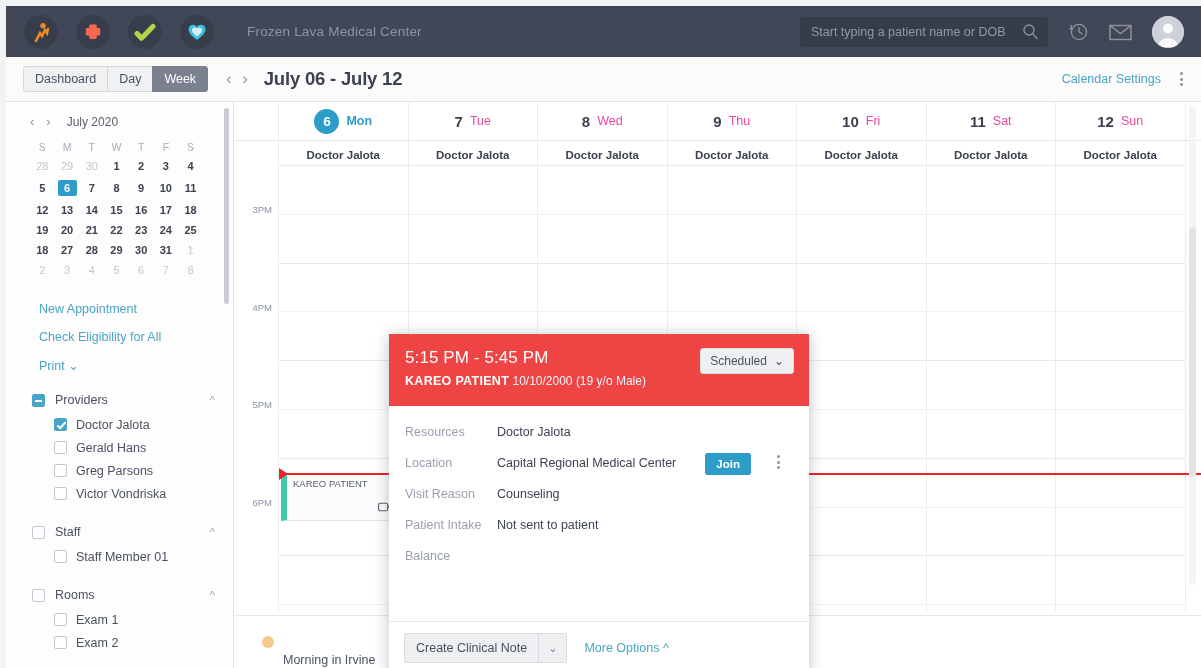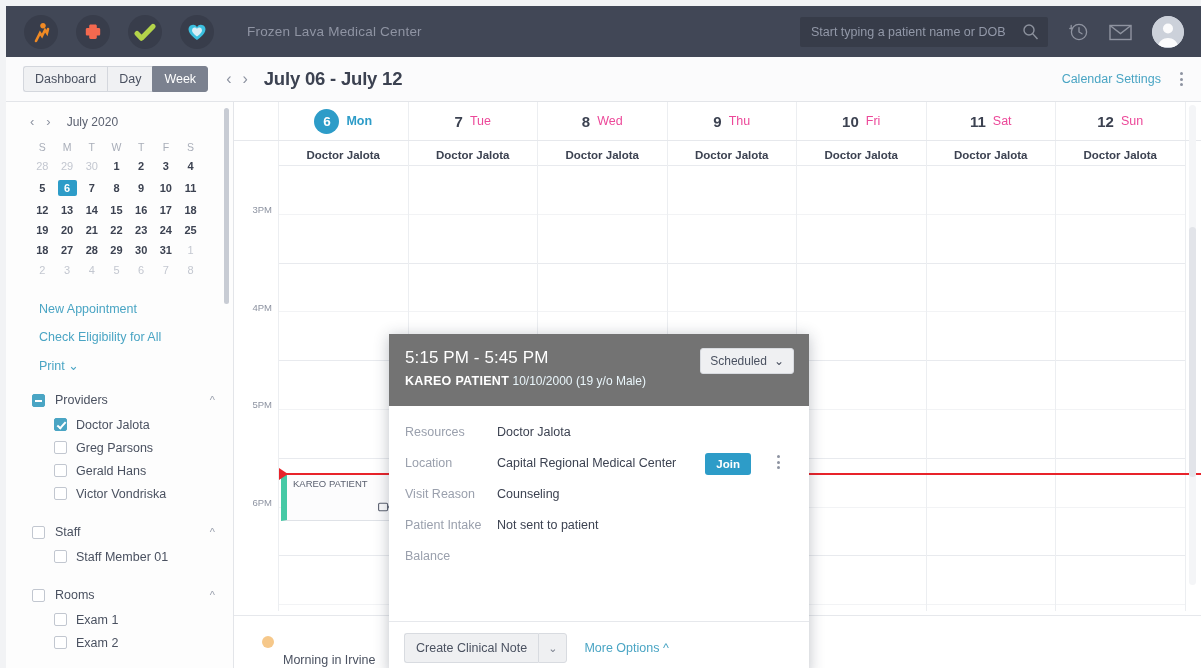--- a/index.html
+++ b/index.html
@@ -225,7 +225,7 @@
     z-index: 20; overflow: hidden;
   }
   .pop-head {
-    background: #737373; color: #fff; padding: 14px 16px 13px 16px;
+    background: #ef4444; color: #fff; padding: 14px 16px 13px 16px;
     position: relative; height: 72px;
   }
   .pop-time { font-size: 17px; letter-spacing: .1px; }

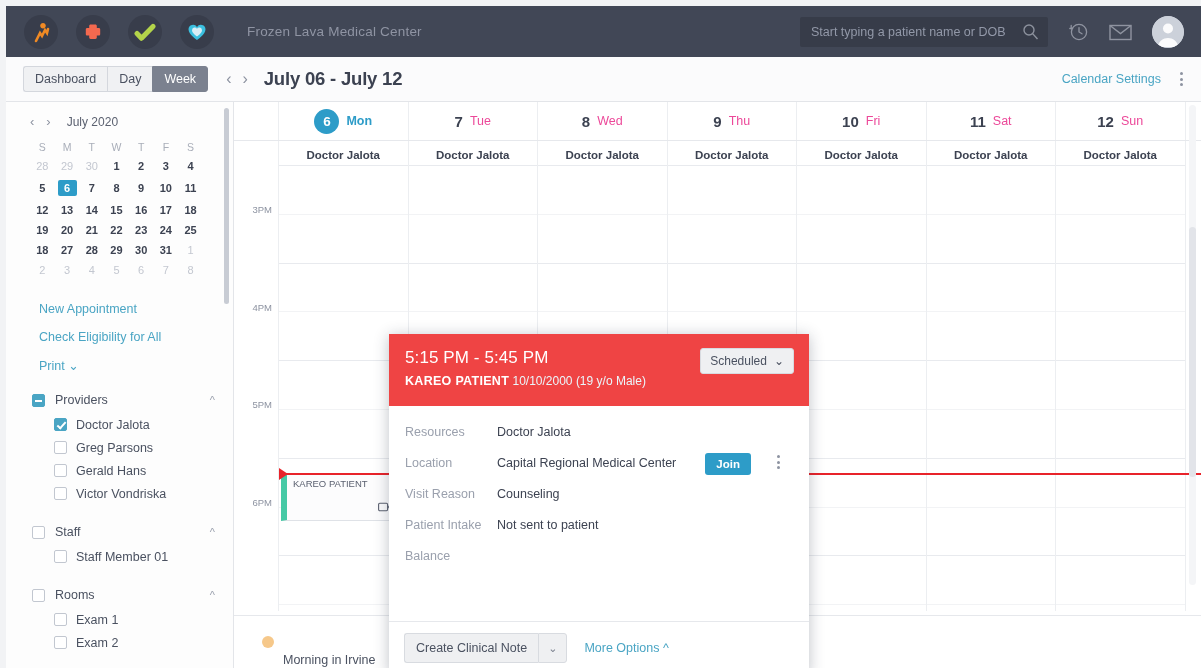--- a/index.html
+++ b/index.html
@@ -448,11 +448,11 @@
           </div>
           <div class="sec-item">
             <span class="cb"></span>
-            <span class="lbl">Greg Parsons</span>
+            <span class="lbl">Gerald Hans</span>
           </div>
           <div class="sec-item">
             <span class="cb"></span>
-            <span class="lbl">Gerald Hans</span>
+            <span class="lbl">Greg Parsons</span>
           </div>
           <div class="sec-item">
             <span class="cb"></span>

